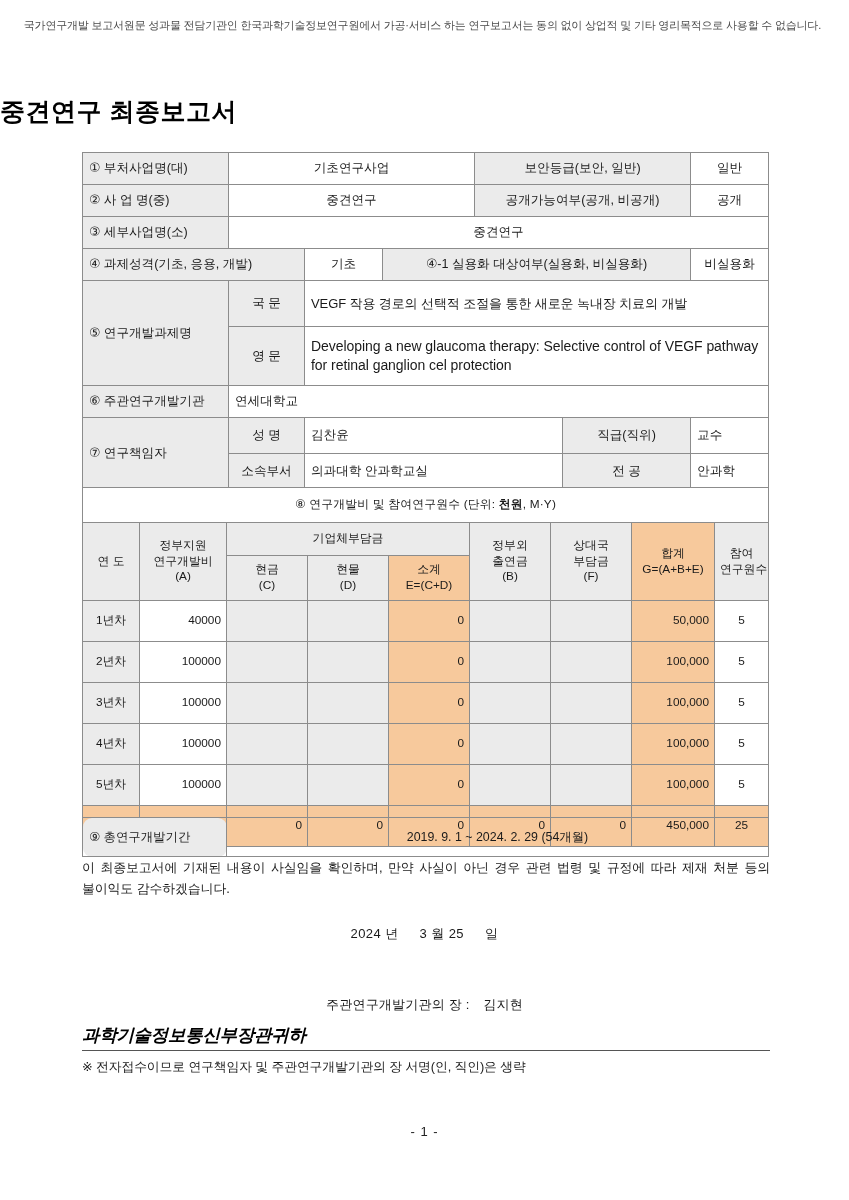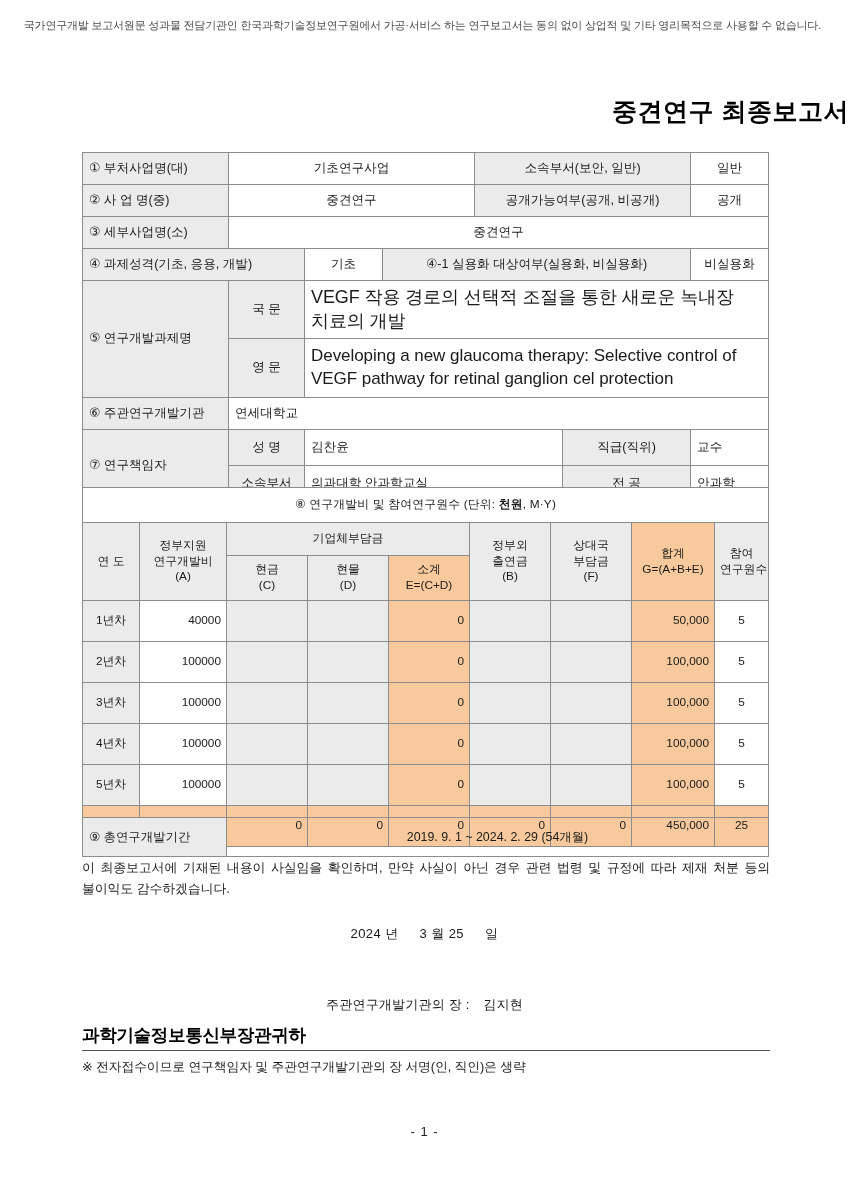--- a/index.html
+++ b/index.html
@@ -44,7 +44,7 @@
     top: 95px;
     left: 0;
     width: 849px;
-    text-align: right;
+    text-align: left;
     font-size: 25px;
     font-weight: bold;
     letter-spacing: 0.5px;

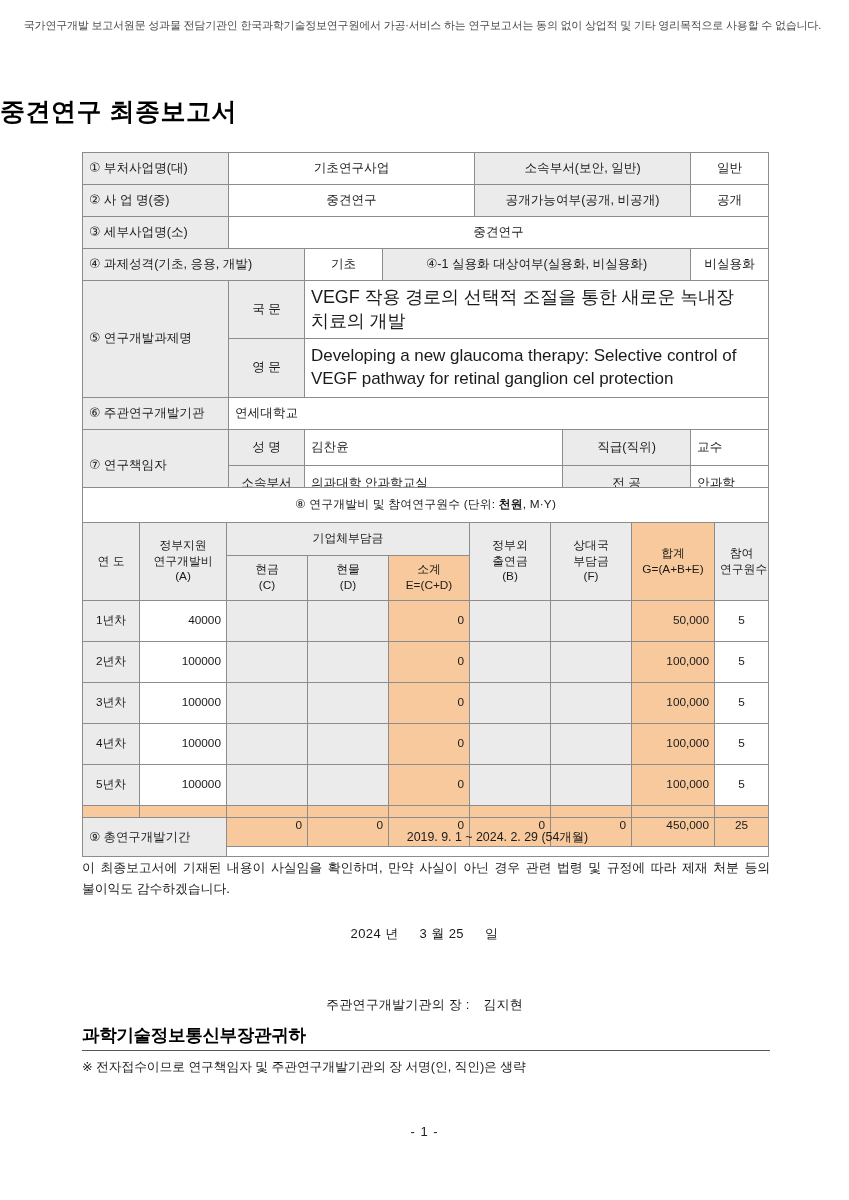--- a/index.html
+++ b/index.html
@@ -215,7 +215,7 @@
       <tr class="r-h32">
         <td class="hd lft pad-l">① 부처사업명(대)</td>
         <td class="ctr" colspan="3">기초연구사업</td>
-        <td class="hd ctr" colspan="2">소속부서(보안, 일반)</td>
+        <td class="hd ctr" colspan="2">보안등급(보안, 일반)</td>
         <td class="ctr">일반</td>
       </tr>
 

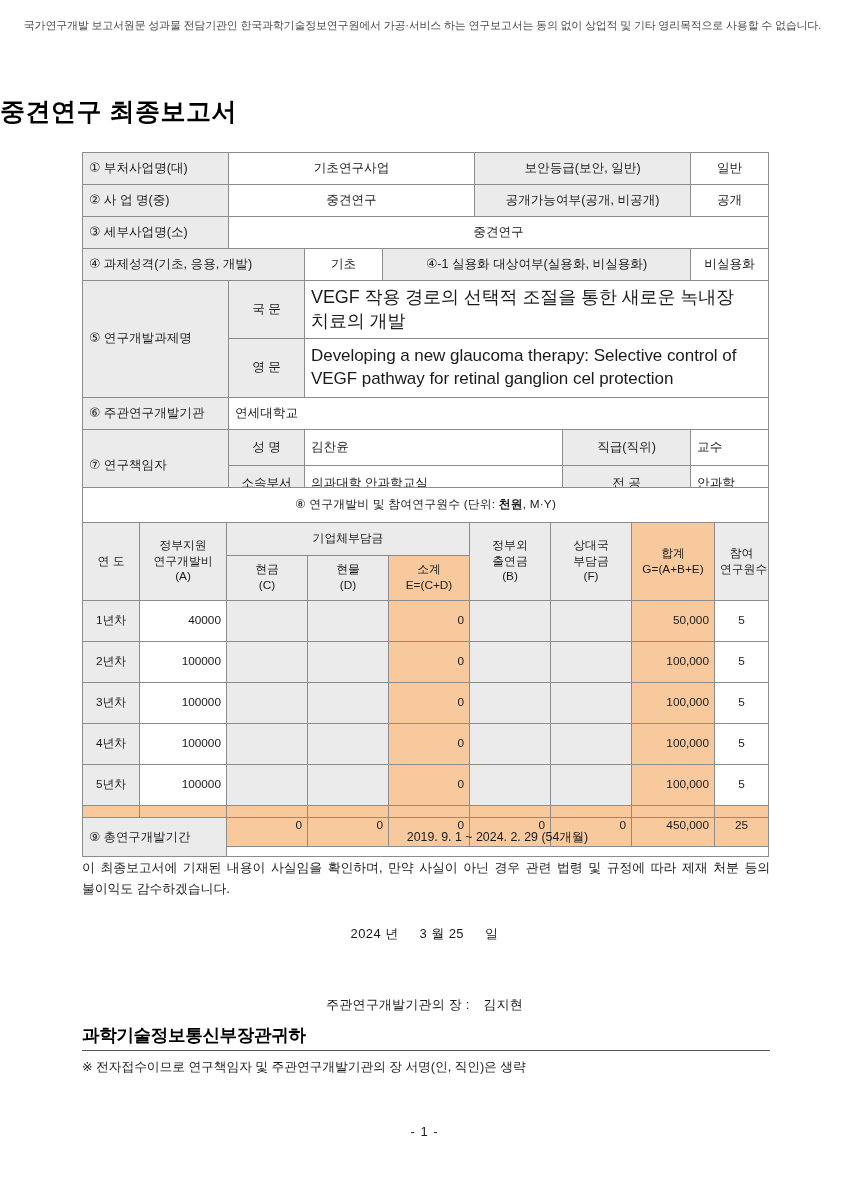--- a/index.html
+++ b/index.html
@@ -78,7 +78,7 @@
   .r-h36 { height: 36px; }
   .r-h46 { height: 46px; }
 
-  .title-ko { font-size: 18px; letter-spacing: -0.1px; }
+  .title-ko { font-size: 13px; letter-spacing: -0.1px; }
   .title-en {
     font-size: 17px;
     line-height: 1.32;

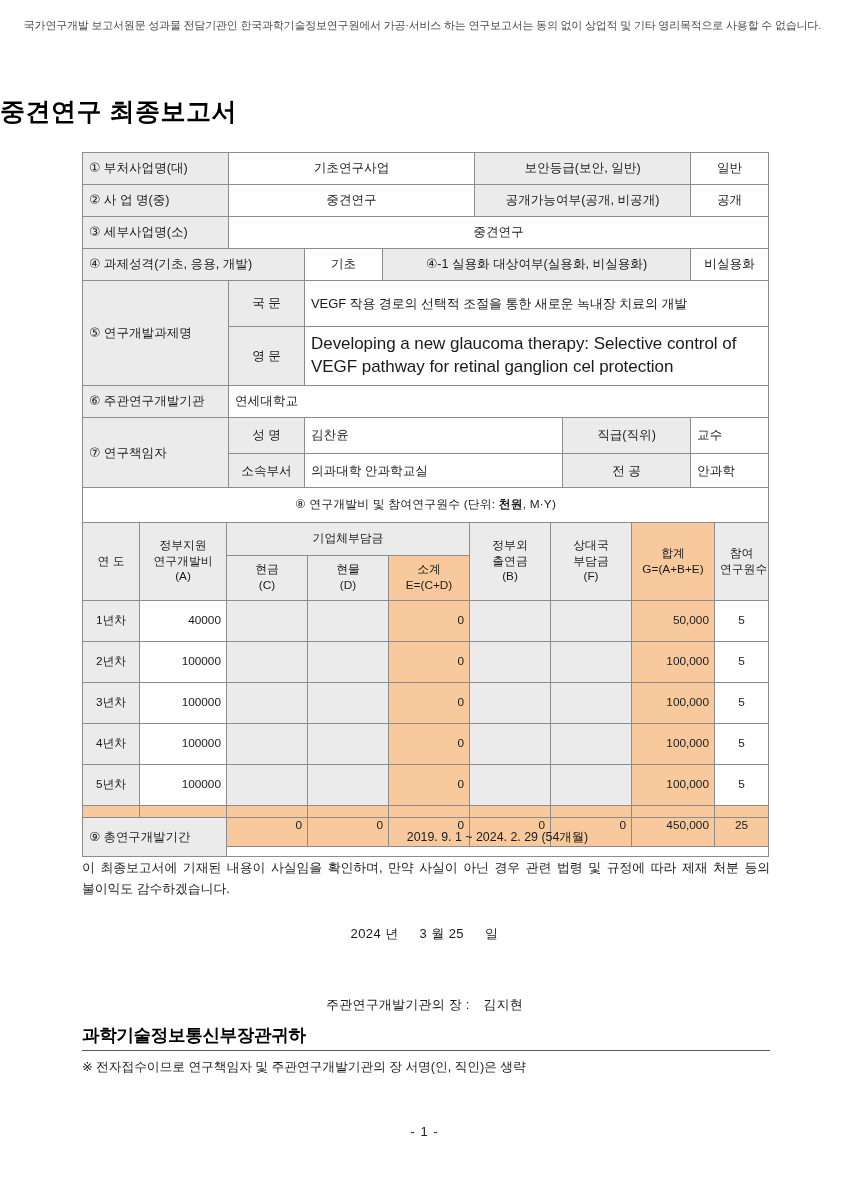--- a/index.html
+++ b/index.html
@@ -80,7 +80,7 @@
 
   .title-ko { font-size: 13px; letter-spacing: -0.1px; }
   .title-en {
-    font-size: 17px;
+    font-size: 14px;
     line-height: 1.32;
     letter-spacing: -0.05px;
   }

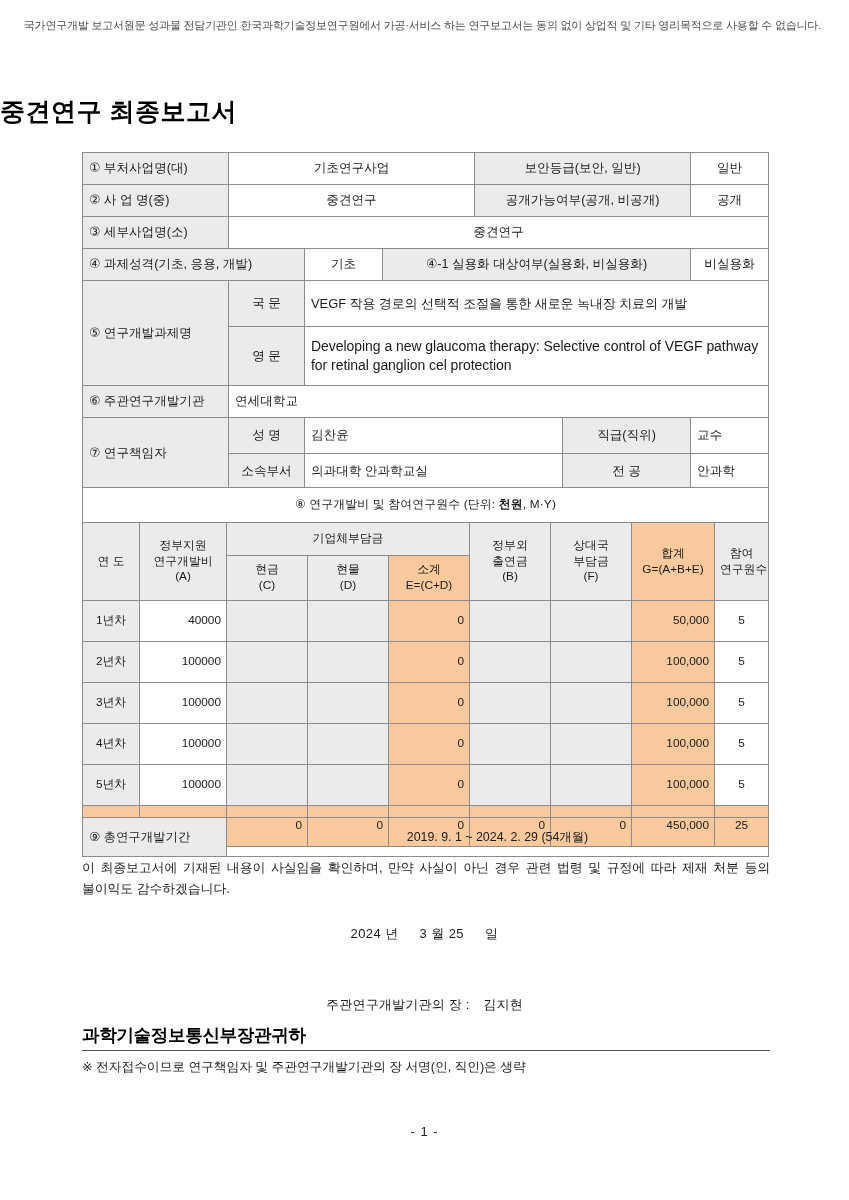--- a/index.html
+++ b/index.html
@@ -116,7 +116,7 @@
 
   
   #period-table { top: 817px; }
-  #period-table td { font-size: 12.4px; height: 30px; }
+  #period-table td { font-size: 12.4px; height: 30px; border-radius: 9px; }
 
   
   .decl {

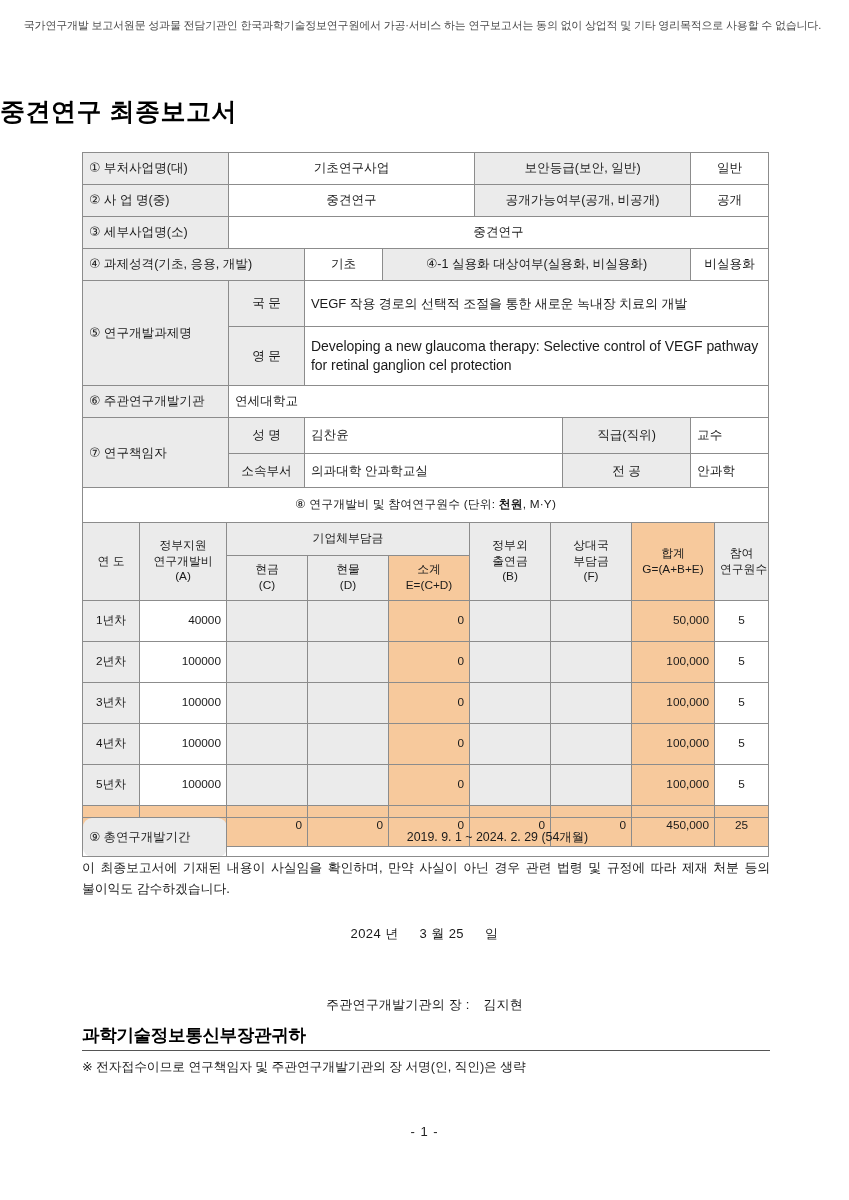--- a/index.html
+++ b/index.html
@@ -163,6 +163,7 @@
     width: 688px;
     border-bottom: 1.6px solid #555;
     padding-bottom: 3px;
+    font-style: italic;
   }
   .addressee {
     font-size: 17.5px;

